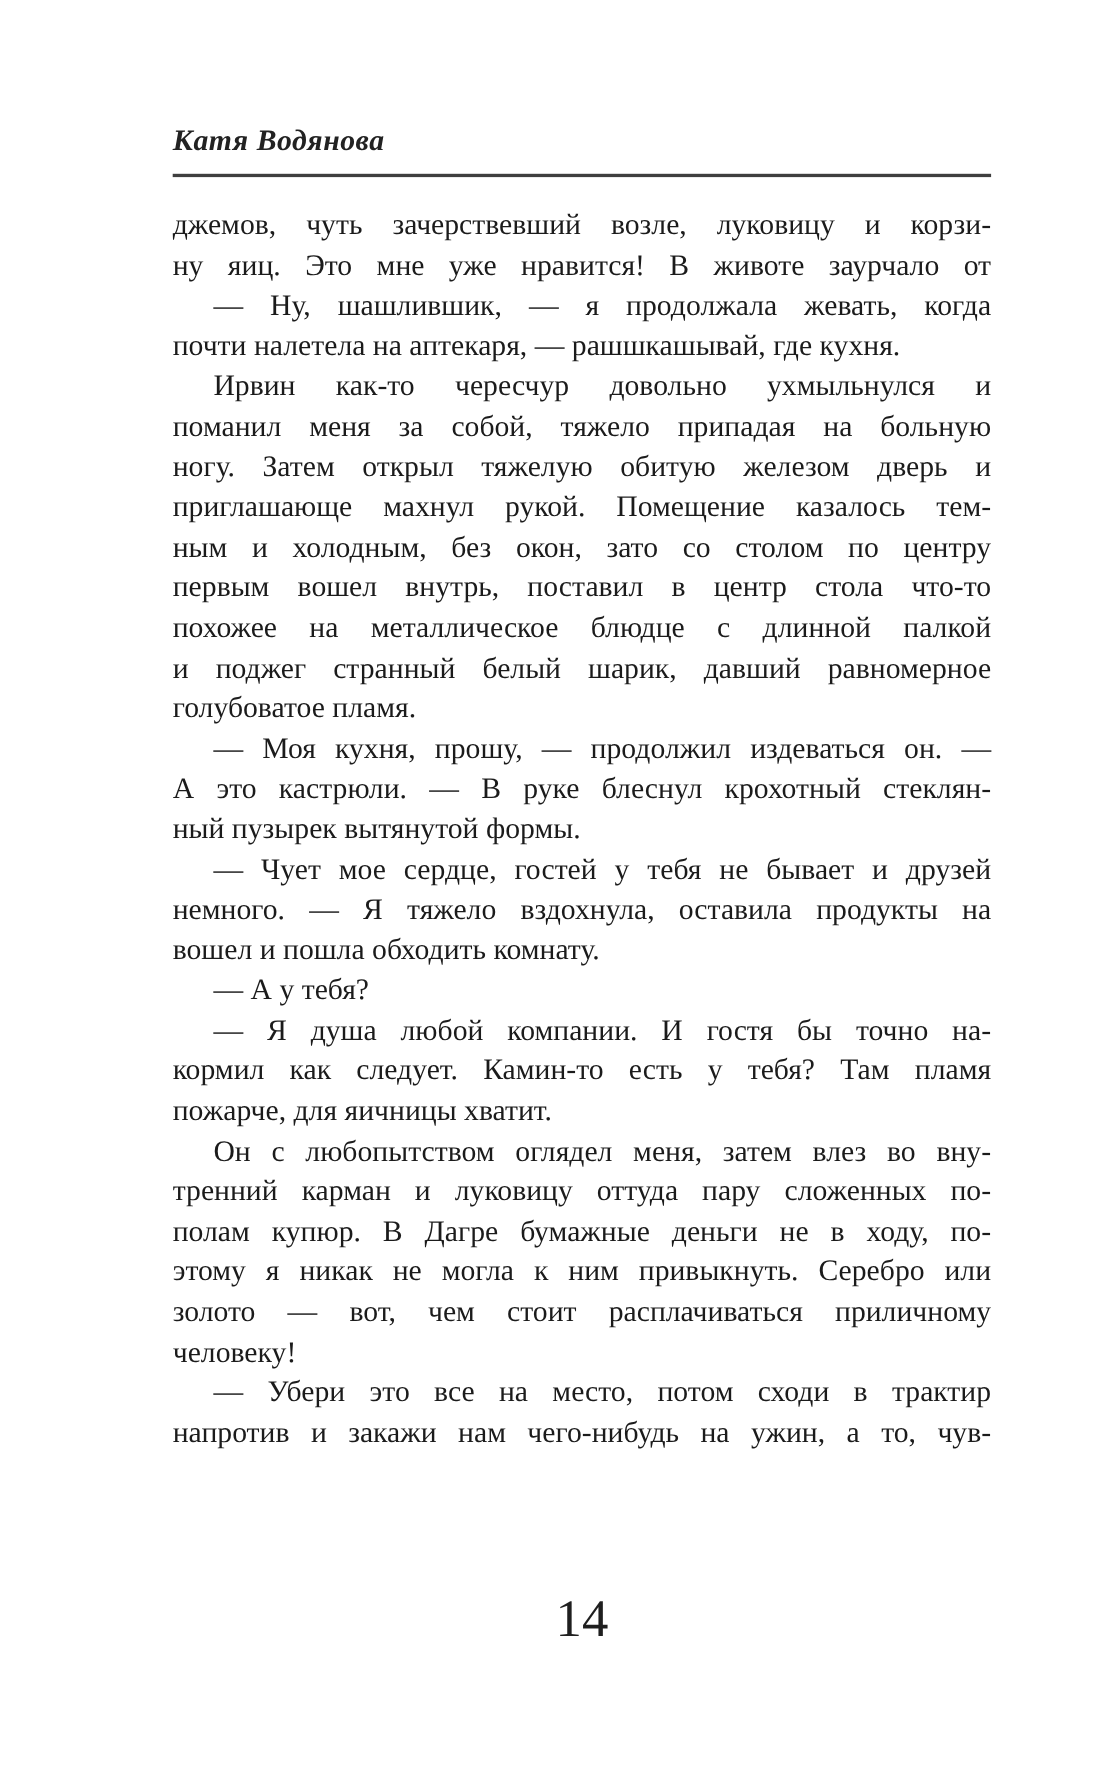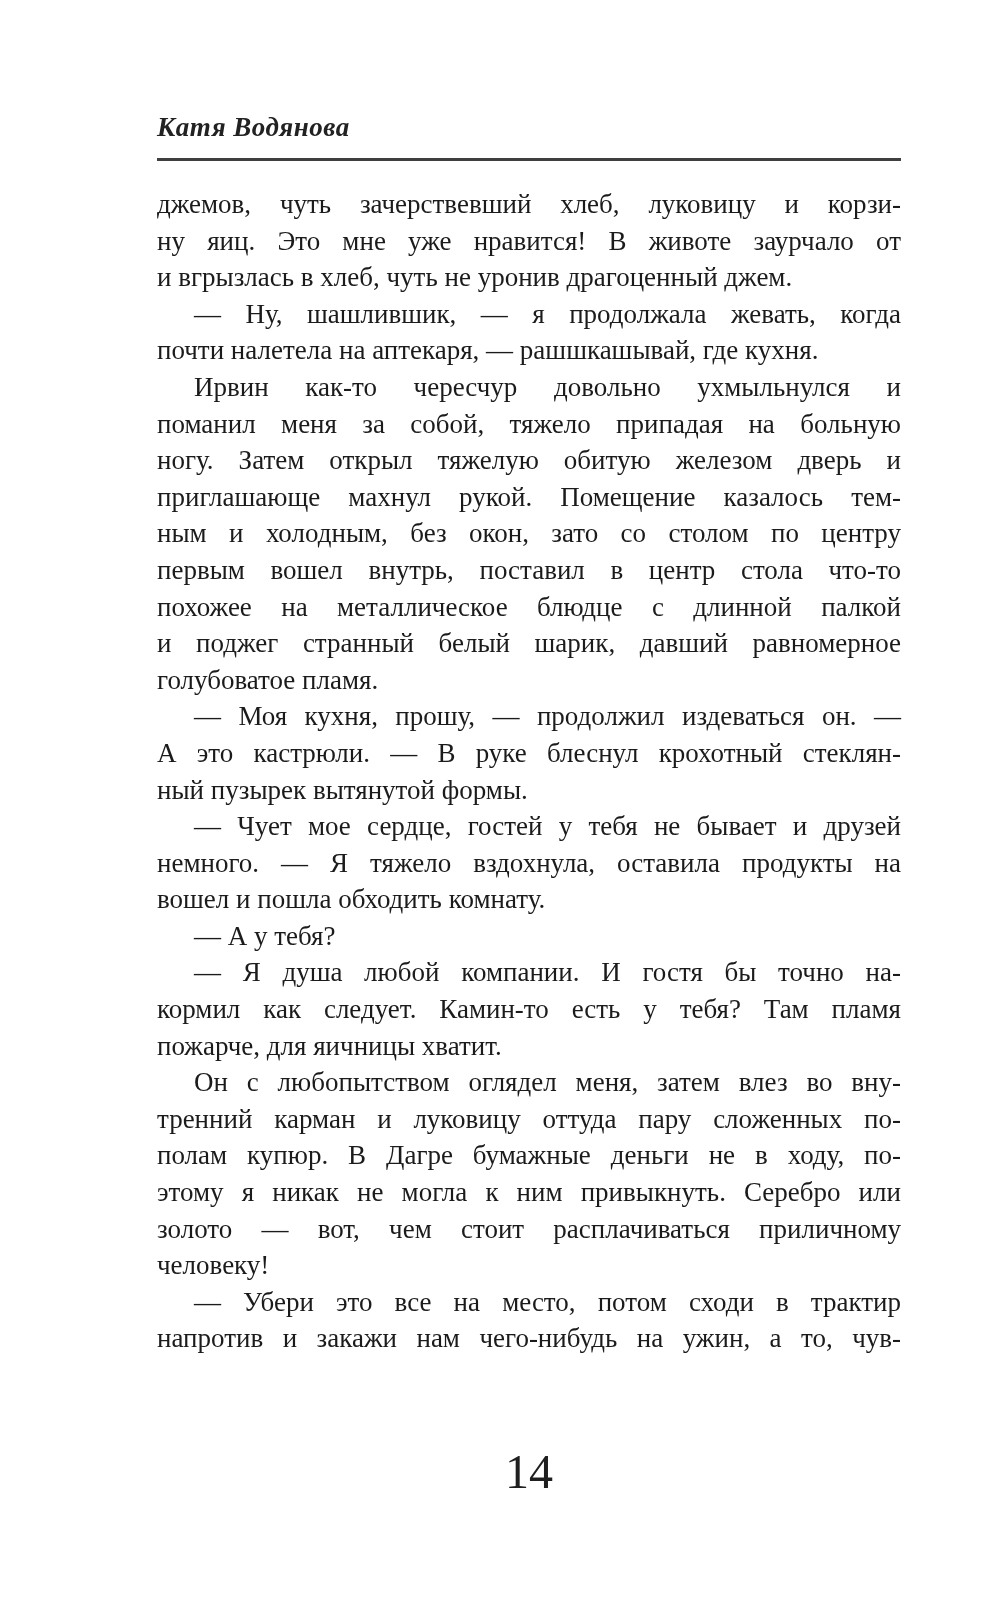--- a/index.html
+++ b/index.html
@@ -78,7 +78,7 @@
   <div class="header-rule"></div>
 
   <div class="page-body">
-      <div class="line">джемов, чуть зачерствевший хлеб, луковицу и корзи-</div>
+      <div class="line">джемов, чуть зачерствевший возле, луковицу и корзи-</div>
       <div class="line">ну яиц. Это мне уже нравится! В животе заурчало от</div>
       <div class="line para-end">и вгрызлась в хлеб, чуть не уронив драгоценный джем.</div>
       <div class="line indent">— Ну, шашлившик, — я продолжала жевать, когда</div>

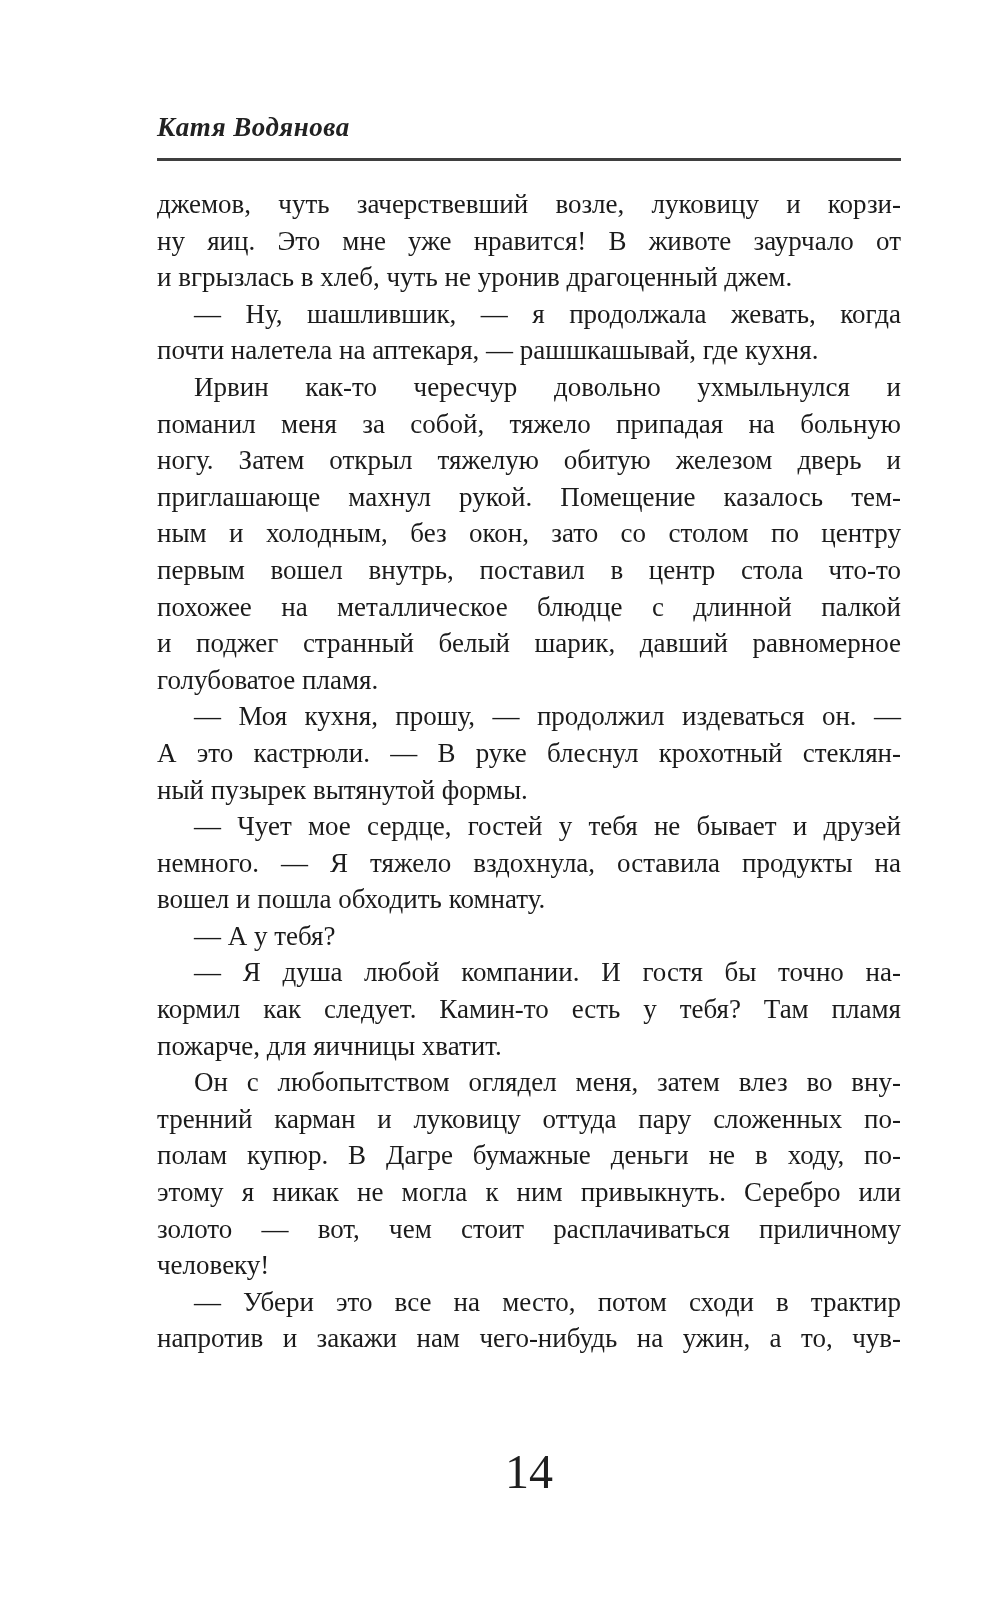--- a/index.html
+++ b/index.html
@@ -80,7 +80,6 @@
   <div class="page-body">
       <div class="line">джемов, чуть зачерствевший возле, луковицу и корзи-</div>
       <div class="line">ну яиц. Это мне уже нравится! В животе заурчало от</div>
-      <div class="line para-end">и вгрызлась в хлеб, чуть не уронив драгоценный джем.</div>
       <div class="line indent">— Ну, шашлившик, — я продолжала жевать, когда</div>
       <div class="line para-end">почти налетела на аптекаря, — рашшкашывай, где кухня.</div>
       <div class="line indent">Ирвин как-то чересчур довольно ухмыльнулся и</div>

